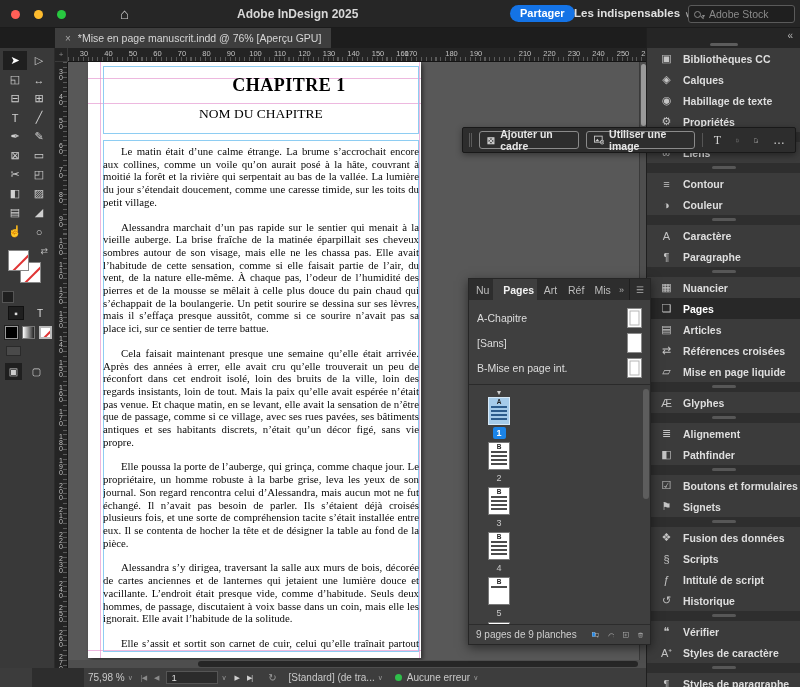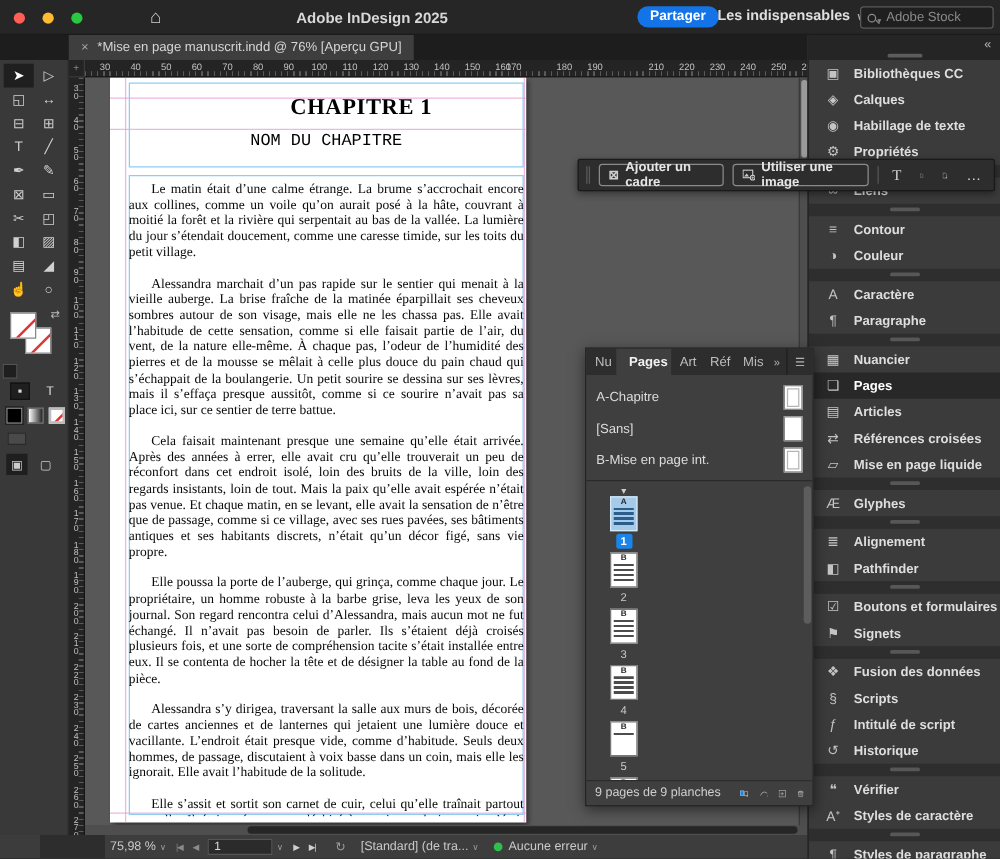--- a/index.html
+++ b/index.html
@@ -79,7 +79,7 @@
   #doc-title { position:absolute; left:15px; top:13px; width:316px; text-align:center;
                font-family:"Liberation Serif", serif; font-size:18px; font-weight:700; letter-spacing:0.5px; color:#000;margin-left:28px; }
   #doc-subtitle { position:absolute; left:15px; top:44px; width:316px; text-align:center;
-               font-family:Liberation Mono, monospace; font-size:13.5px; color:#000; }
+               font-family:Liberation Serif, serif; font-size:13.5px; color:#000; }
   #doc-body { position:absolute; left:15px; top:83px; width:316px; height:508px; overflow:hidden;
               font-family:"Liberation Serif", serif; font-size:10.8px; line-height:12.7px; color:#0a0a0a; text-align:justify; }
   #doc-body p { text-indent:18px; margin-bottom:12px; }

